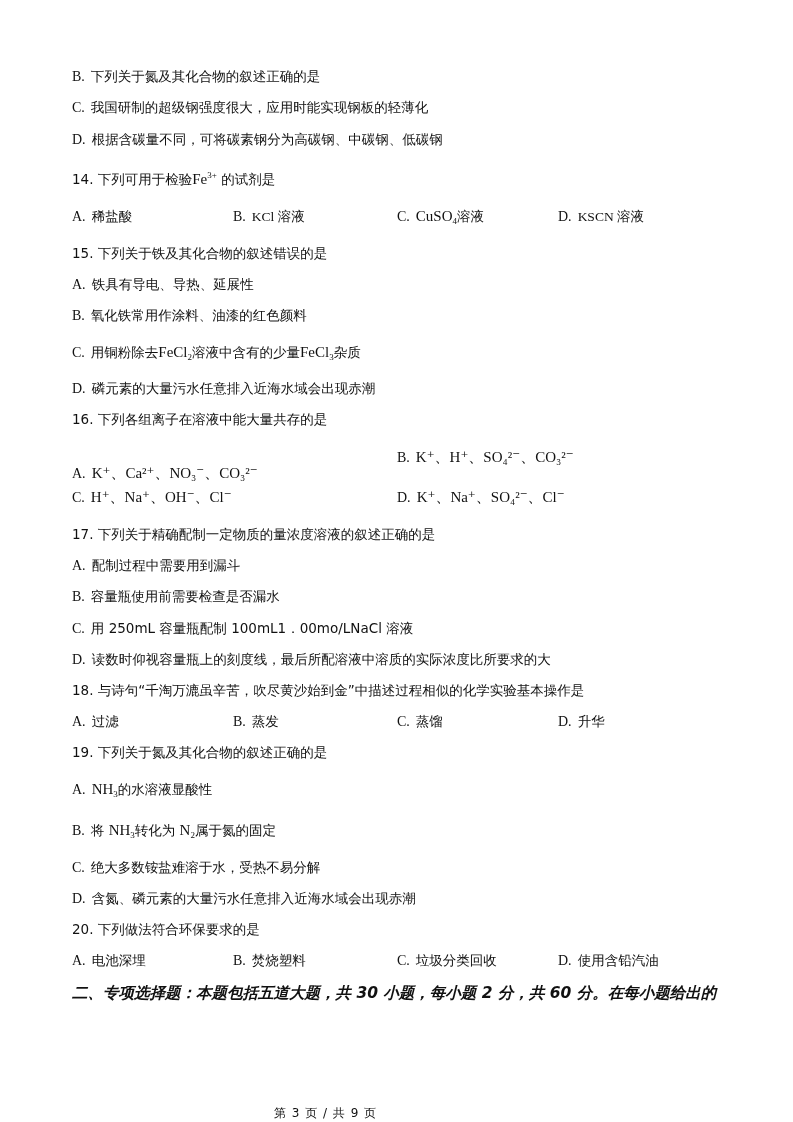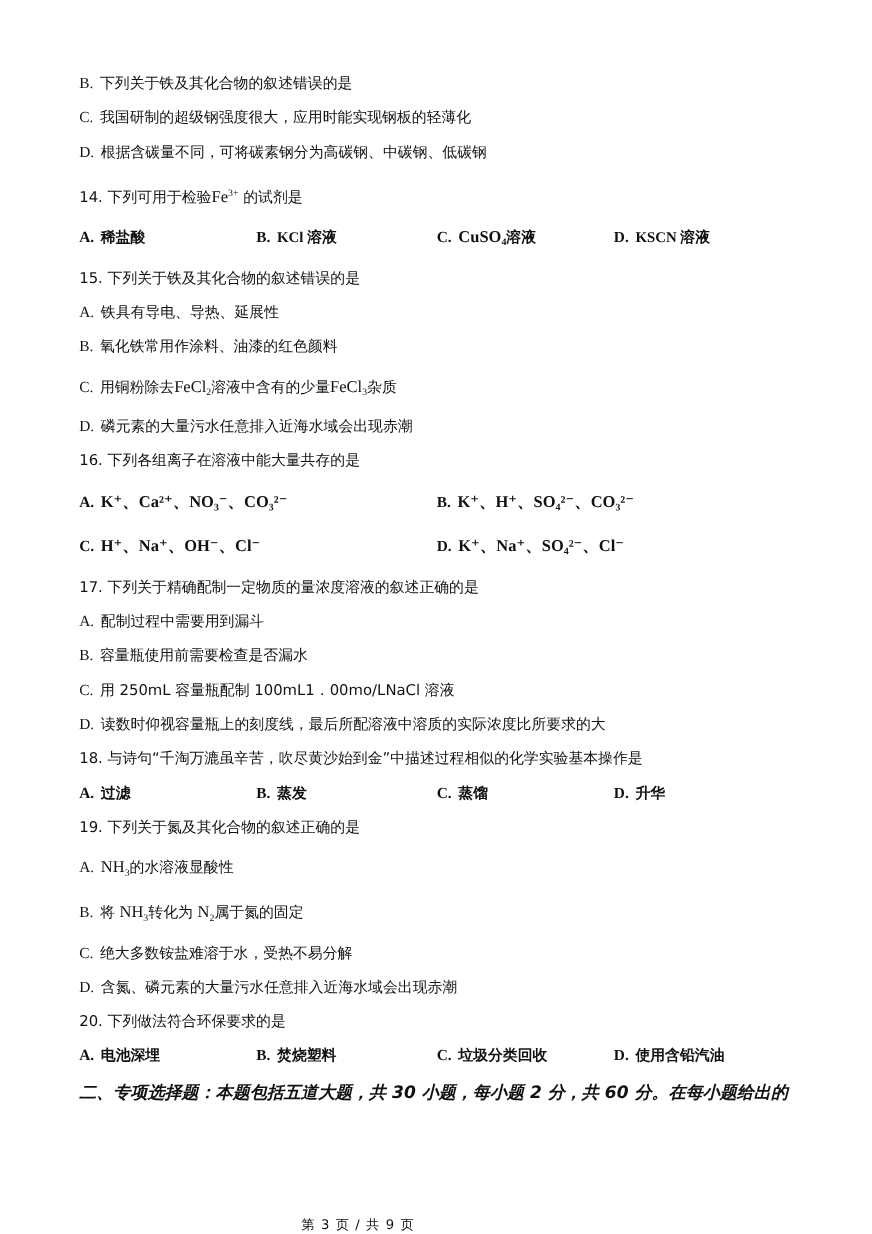--- a/index.html
+++ b/index.html
@@ -32,7 +32,7 @@
 <body>
 
 <div class="line" style="top:67px">
-  <span class="lbl">B.</span><span>下列关于铁及其化合物的叙述错误的是</span>
+  <span class="lbl">B.</span><span>下列关于氮及其化合物的叙述正确的是</span>
 </div>
 <div class="line" style="top:98px">
   <span class="lbl">C.</span><span>我国研制的超级钢强度很大，应用时能实现钢板的轻薄化</span>

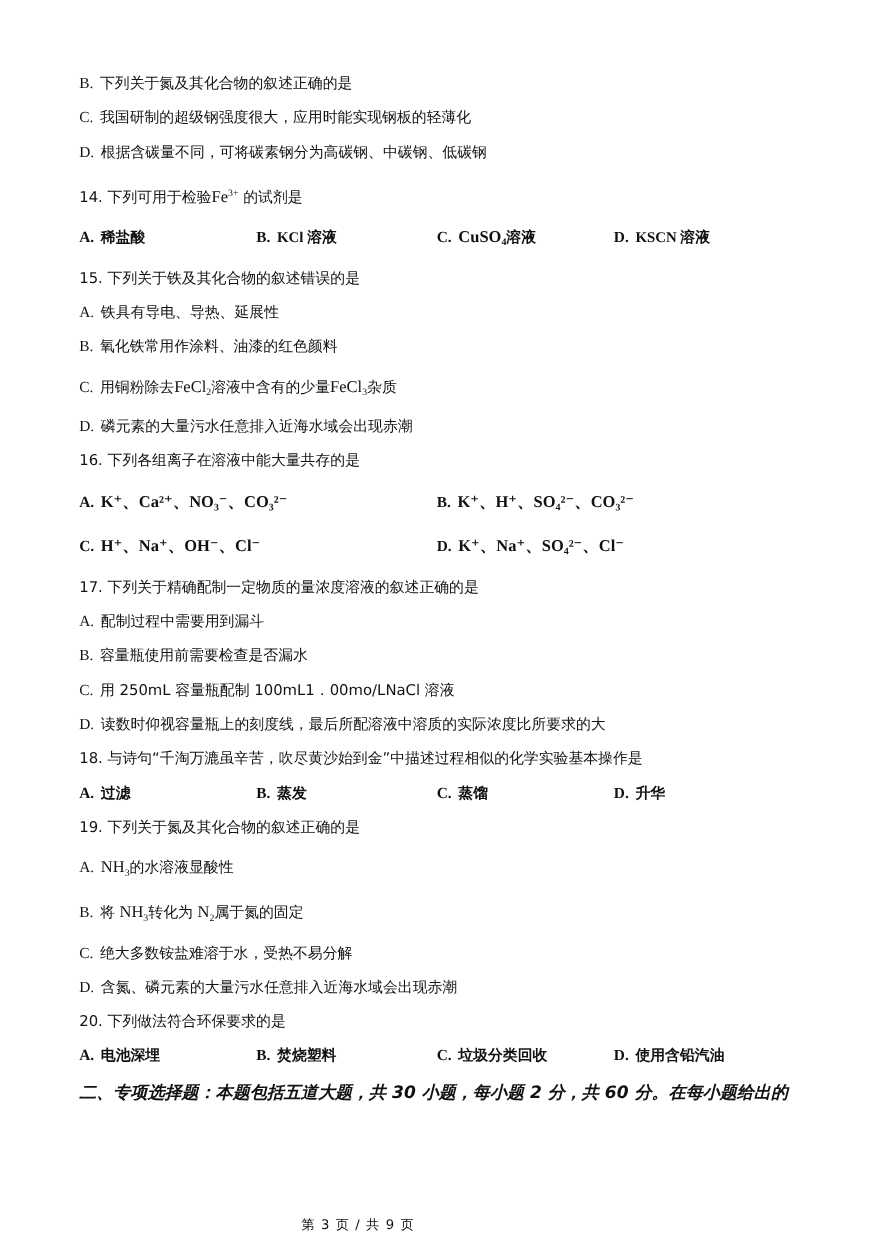--- a/index.html
+++ b/index.html
@@ -12,7 +12,7 @@
     position: absolute; left: 72px; white-space: nowrap;
     font-size: 13.5px; line-height: 18px; height: 18px;
   }
-  .opt { position: absolute; white-space: nowrap; font-size: 13.5px; line-height: 18px; height: 18px; font-weight: bold; }
+  .opt { position: absolute; white-space: nowrap; font-size: 13.5px; line-height: 18px; height: 18px; }
   .lbl { font-family: "Liberation Serif", "DejaVu Serif", serif; font-size: 14px; margin-right: 6px; }
   .chem { font-family: "Liberation Serif", "DejaVu Serif", serif; font-size: 15px; margin-top: 22px; }
   .chem sub, .chem sup { font-size: 9px; }

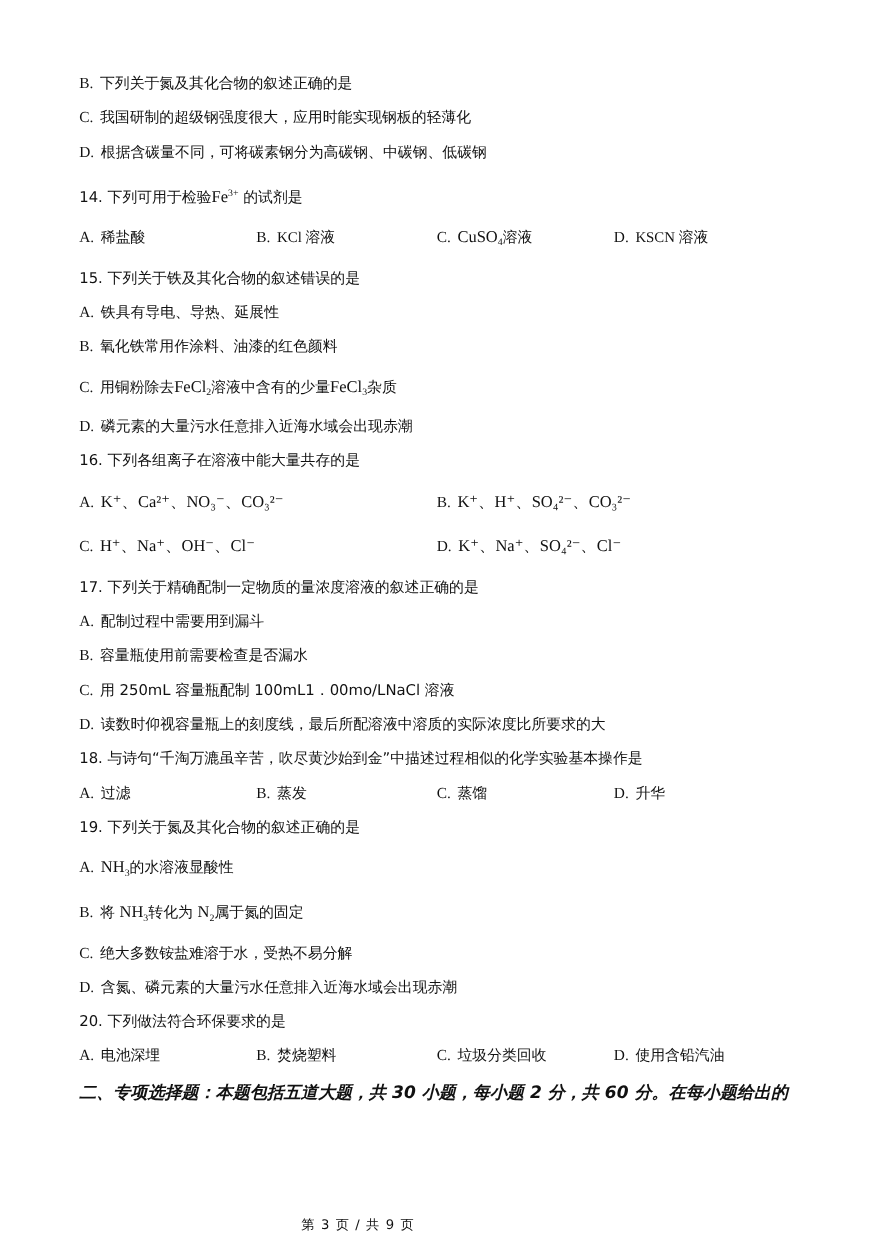--- a/index.html
+++ b/index.html
@@ -72,7 +72,7 @@
 </div>
 
 <div class="line" style="top:410px">16. 下列各组离子在溶液中能大量共存的是</div>
-<div class="opt" style="top:448px; left:72px">
+<div class="opt" style="top:464px; left:72px">
   <span class="lbl">A.</span><span class="chem">K⁺、Ca²⁺、NO₃⁻、CO₃²⁻</span>
 </div>
 <div class="opt" style="top:448px; left:397px">

